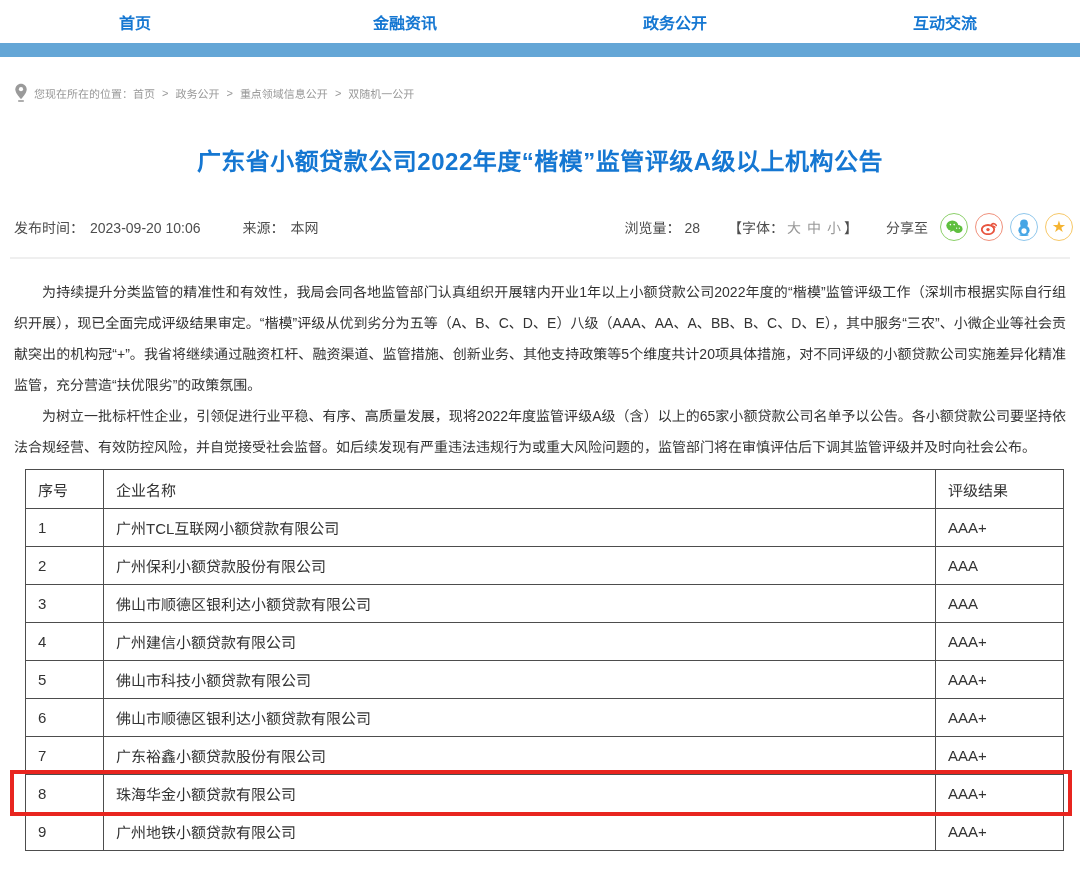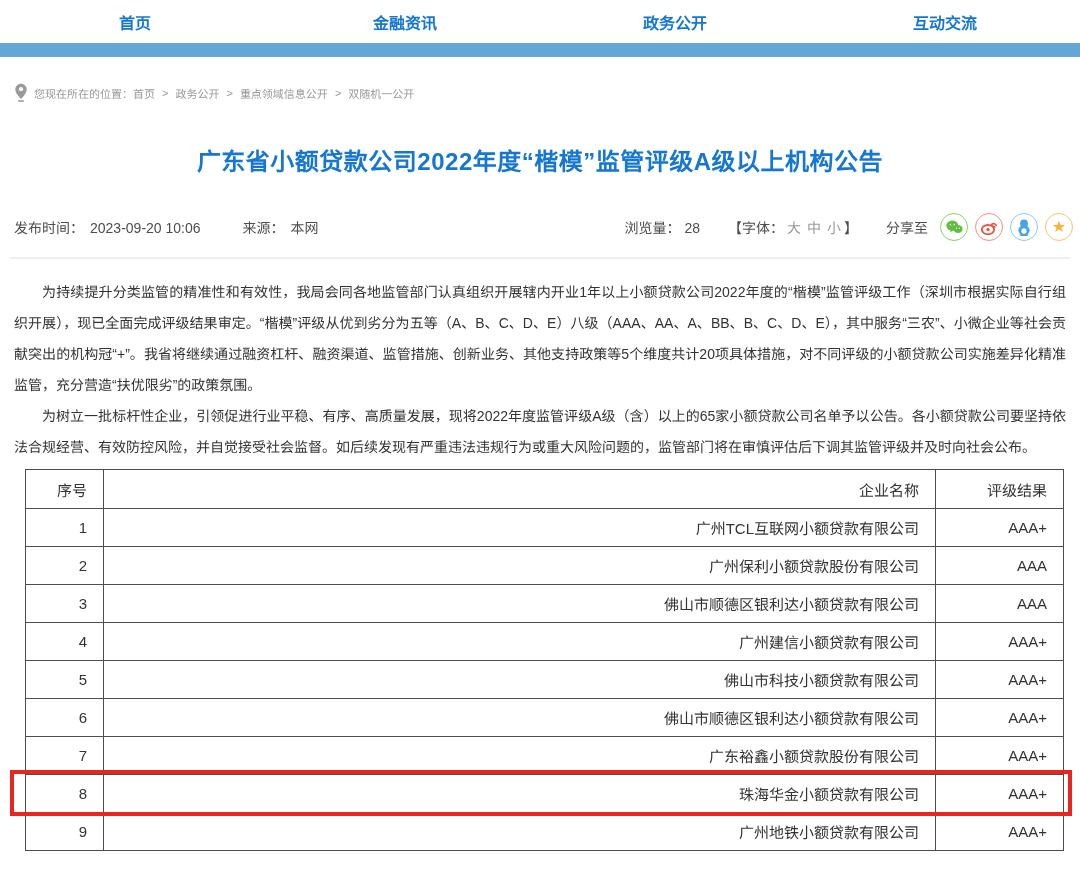--- a/index.html
+++ b/index.html
@@ -40,7 +40,7 @@
   .table-wrap { position:relative; margin:6px 0 0 25px; width:1038px; }
   table { border-collapse:collapse; width:1038px; table-layout:fixed; font-size:15px; color:#333; }
   col.c1 { width:78px; } col.c2 { width:832px; } col.c3 { width:128px; }
-  th,td { border:1px solid #4d4d4d; font-weight:normal; text-align:right; padding:0 16px 0 12px; height:38px; }
+  th,td { border:1px solid #4d4d4d; font-weight:normal; text-align:left; padding:0 16px 0 12px; height:38px; }
   tr.hdr th { height:39px; }
   .hl-box { position:absolute; left:-15px; right:-9px; top:301px; height:46px; border:4px solid #e8251f; pointer-events:none; }
 </style>

